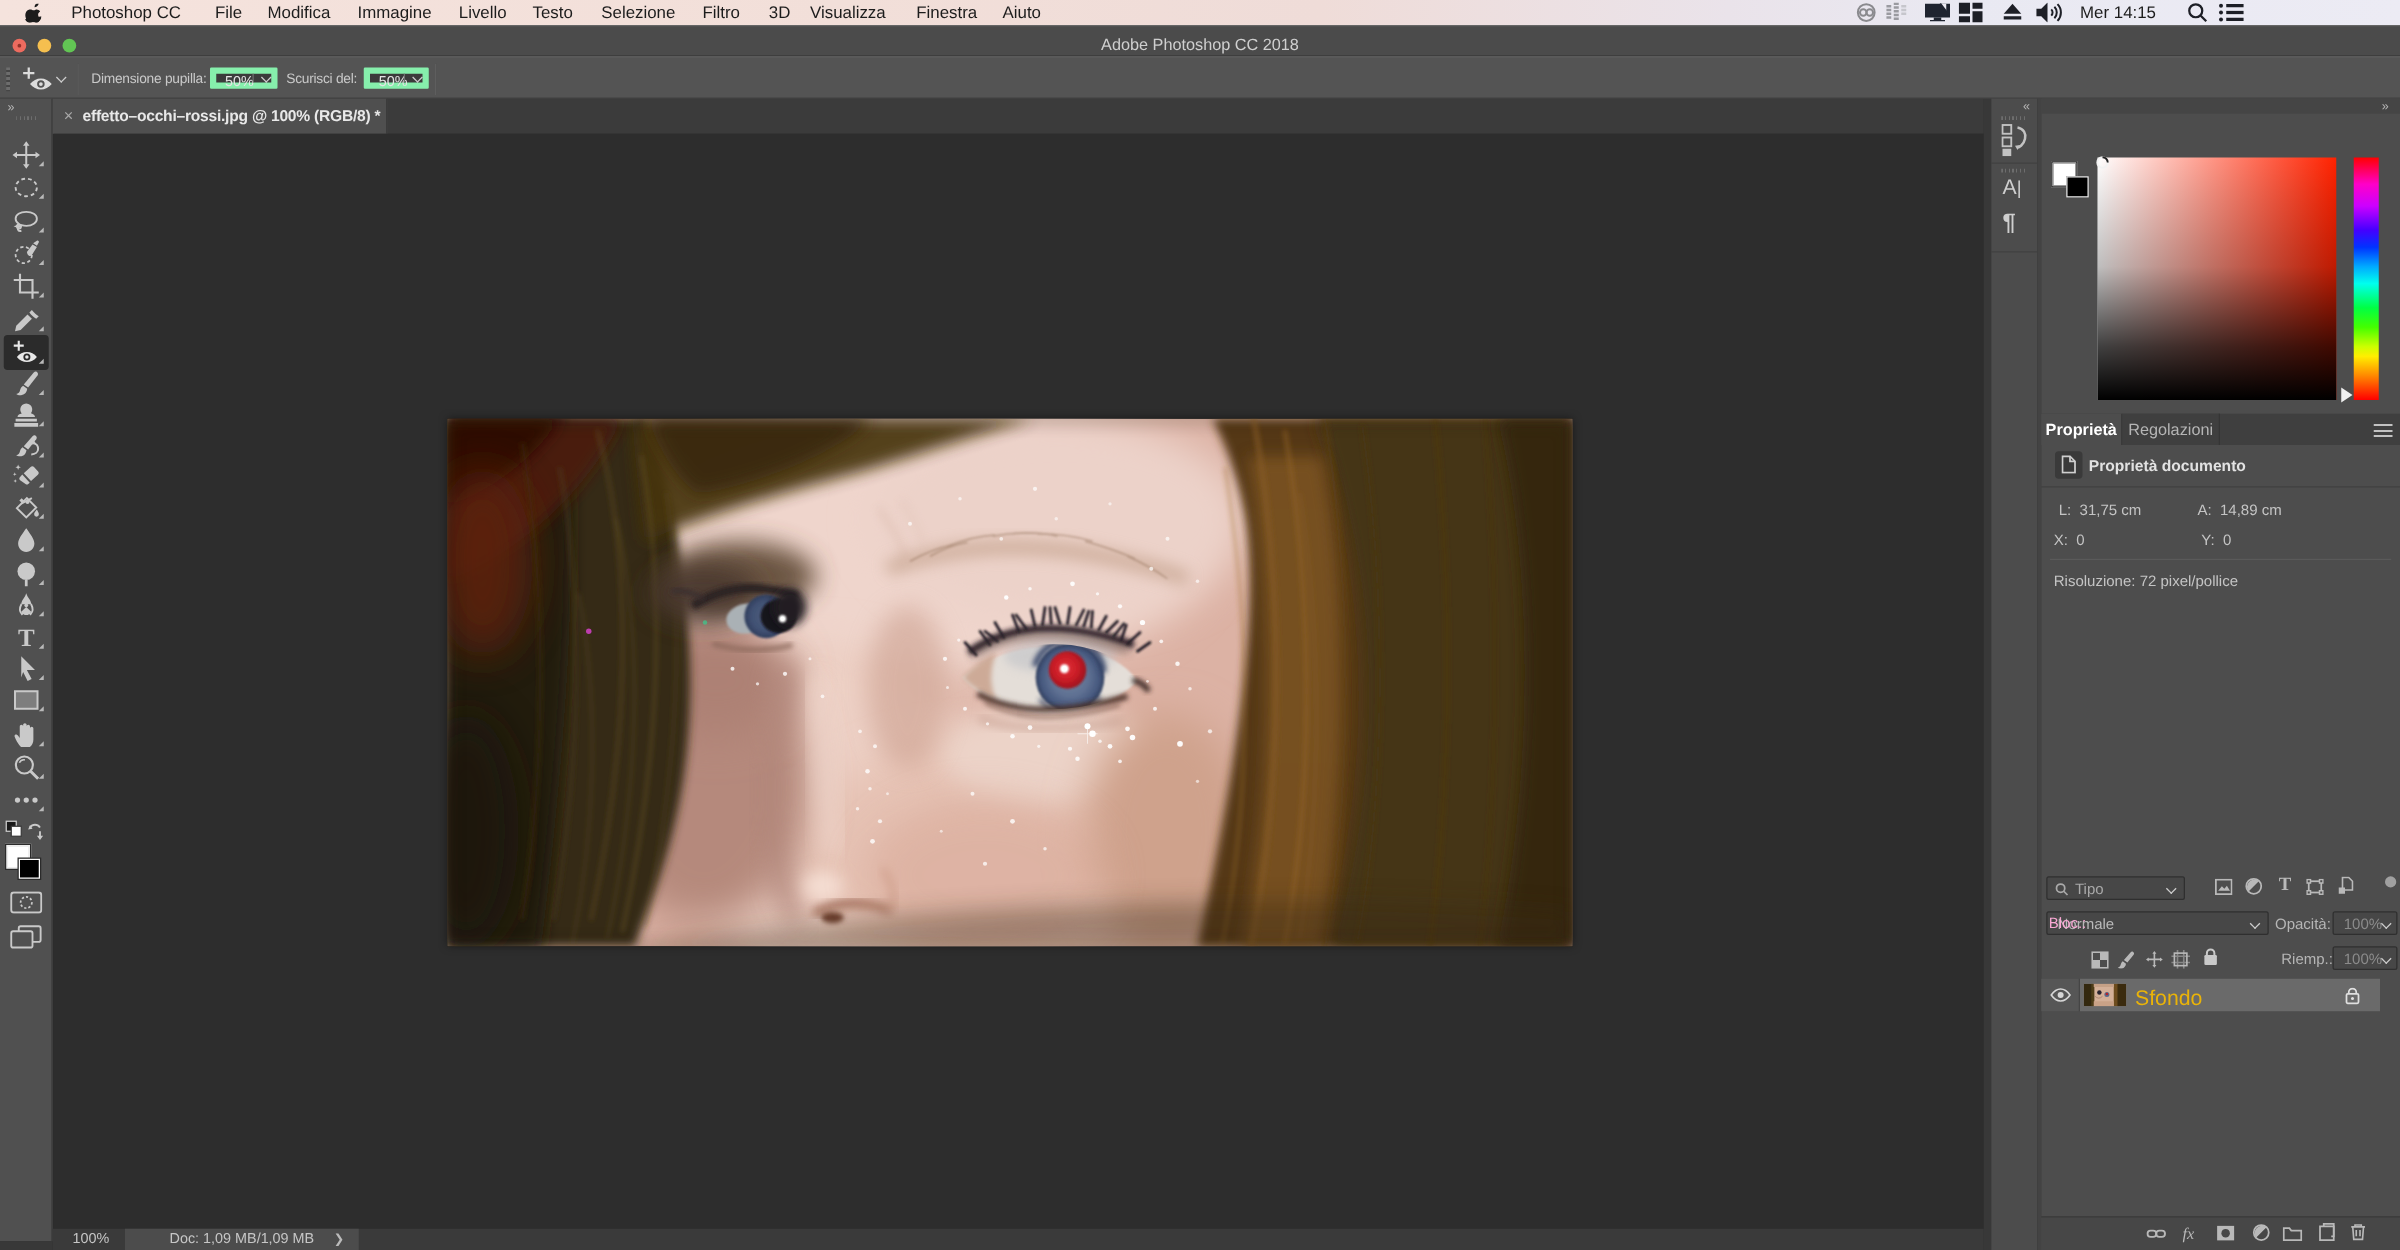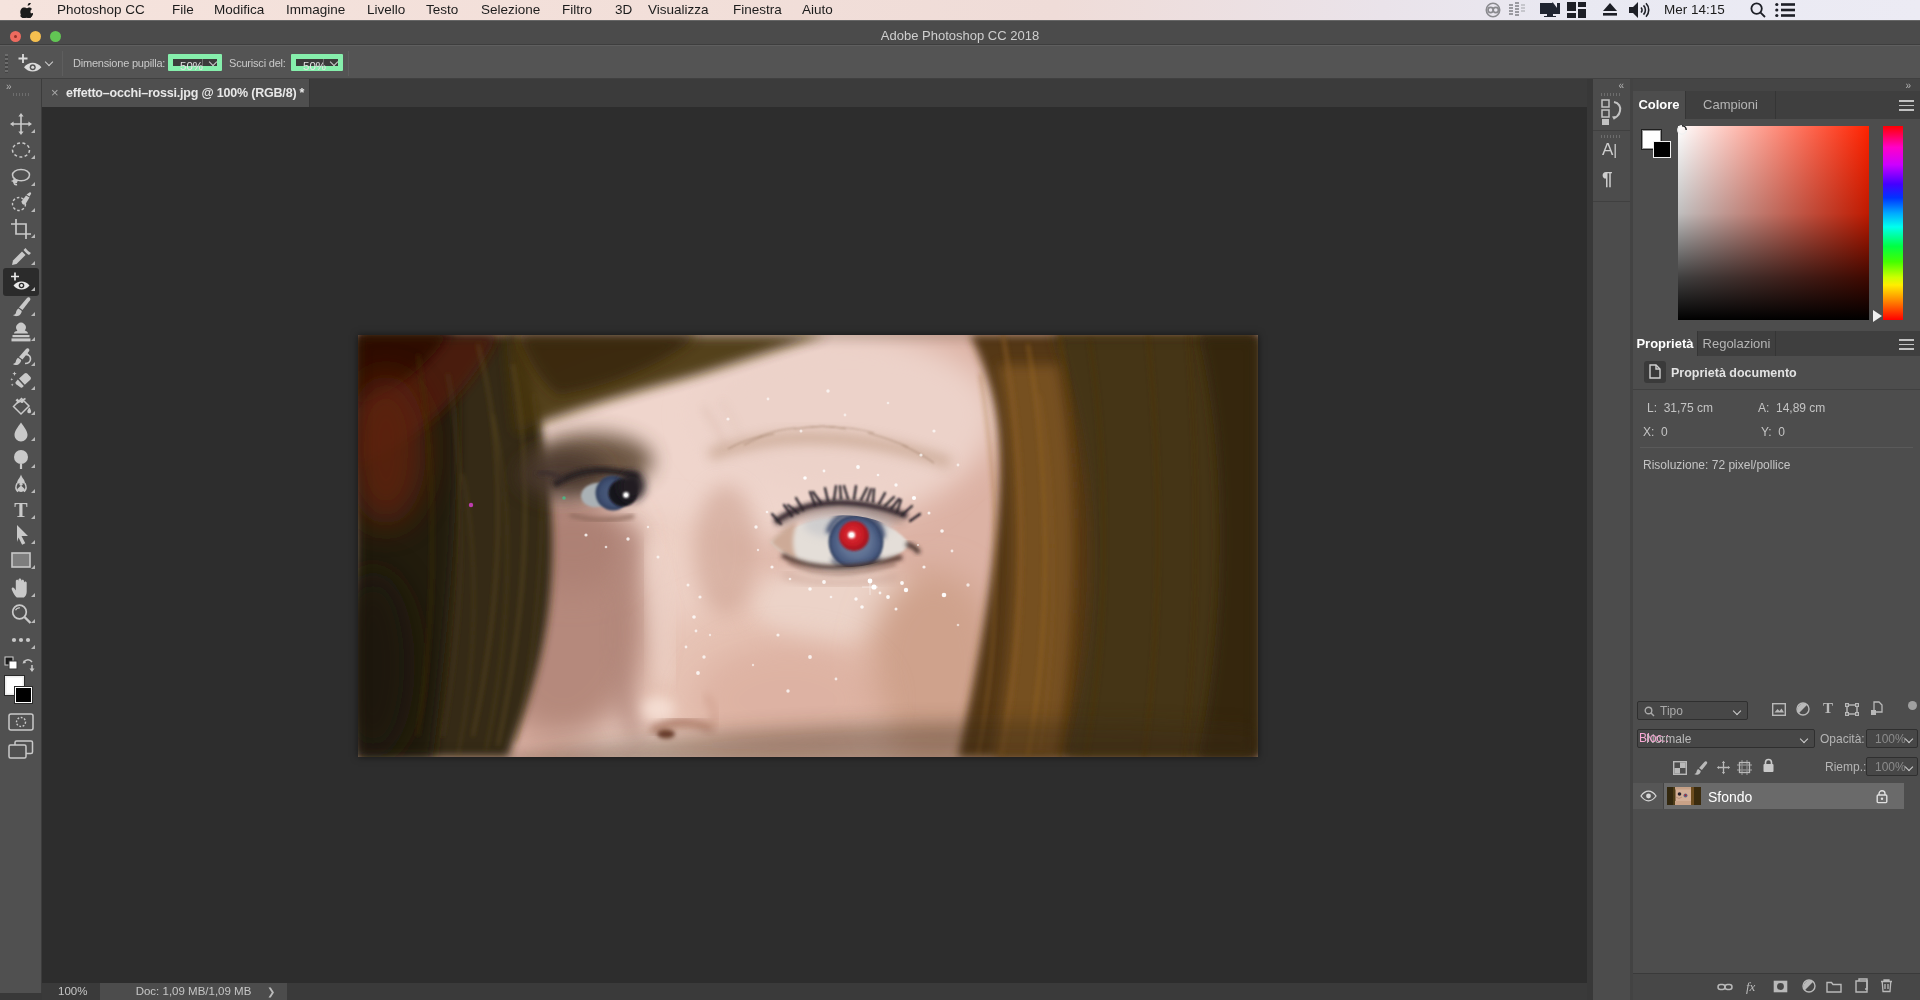--- a/index.html
+++ b/index.html
@@ -663,11 +663,6 @@
 <div class="abs" style="left:1630px;top:79px;width:3px;height:921px;background:#434343"></div>
 <div id="panels">
 
- <div class="tabbar" style="top:12px;height:28px">
-  <div class="ptab on" style="left:0;width:53px;line-height:28px">Colore</div>
-  <div class="ptab" style="left:53px;width:90px;line-height:28px">Campioni</div>
-  <div class="ham" style="top:9px"></div>
- </div>
  <div class="abs" style="left:8px;top:50px;width:21px;height:21px;background:#fff;border:1px solid #1f1f1f;box-shadow:0 0 0 1px #9a9a9a inset"></div>
  <div class="abs" style="left:20px;top:62px;width:18px;height:17px;background:#000;border:1.5px solid #f2f2f2"></div>
  <div class="abs" style="left:45px;top:47px;width:191px;height:194px;background:linear-gradient(to bottom,rgba(0,0,0,0) 0%,rgba(0,0,0,0.25) 45%,rgba(0,0,0,0.75) 78%,#000 100%),linear-gradient(to right,#fff 0%,#ff2200 100%)"></div>

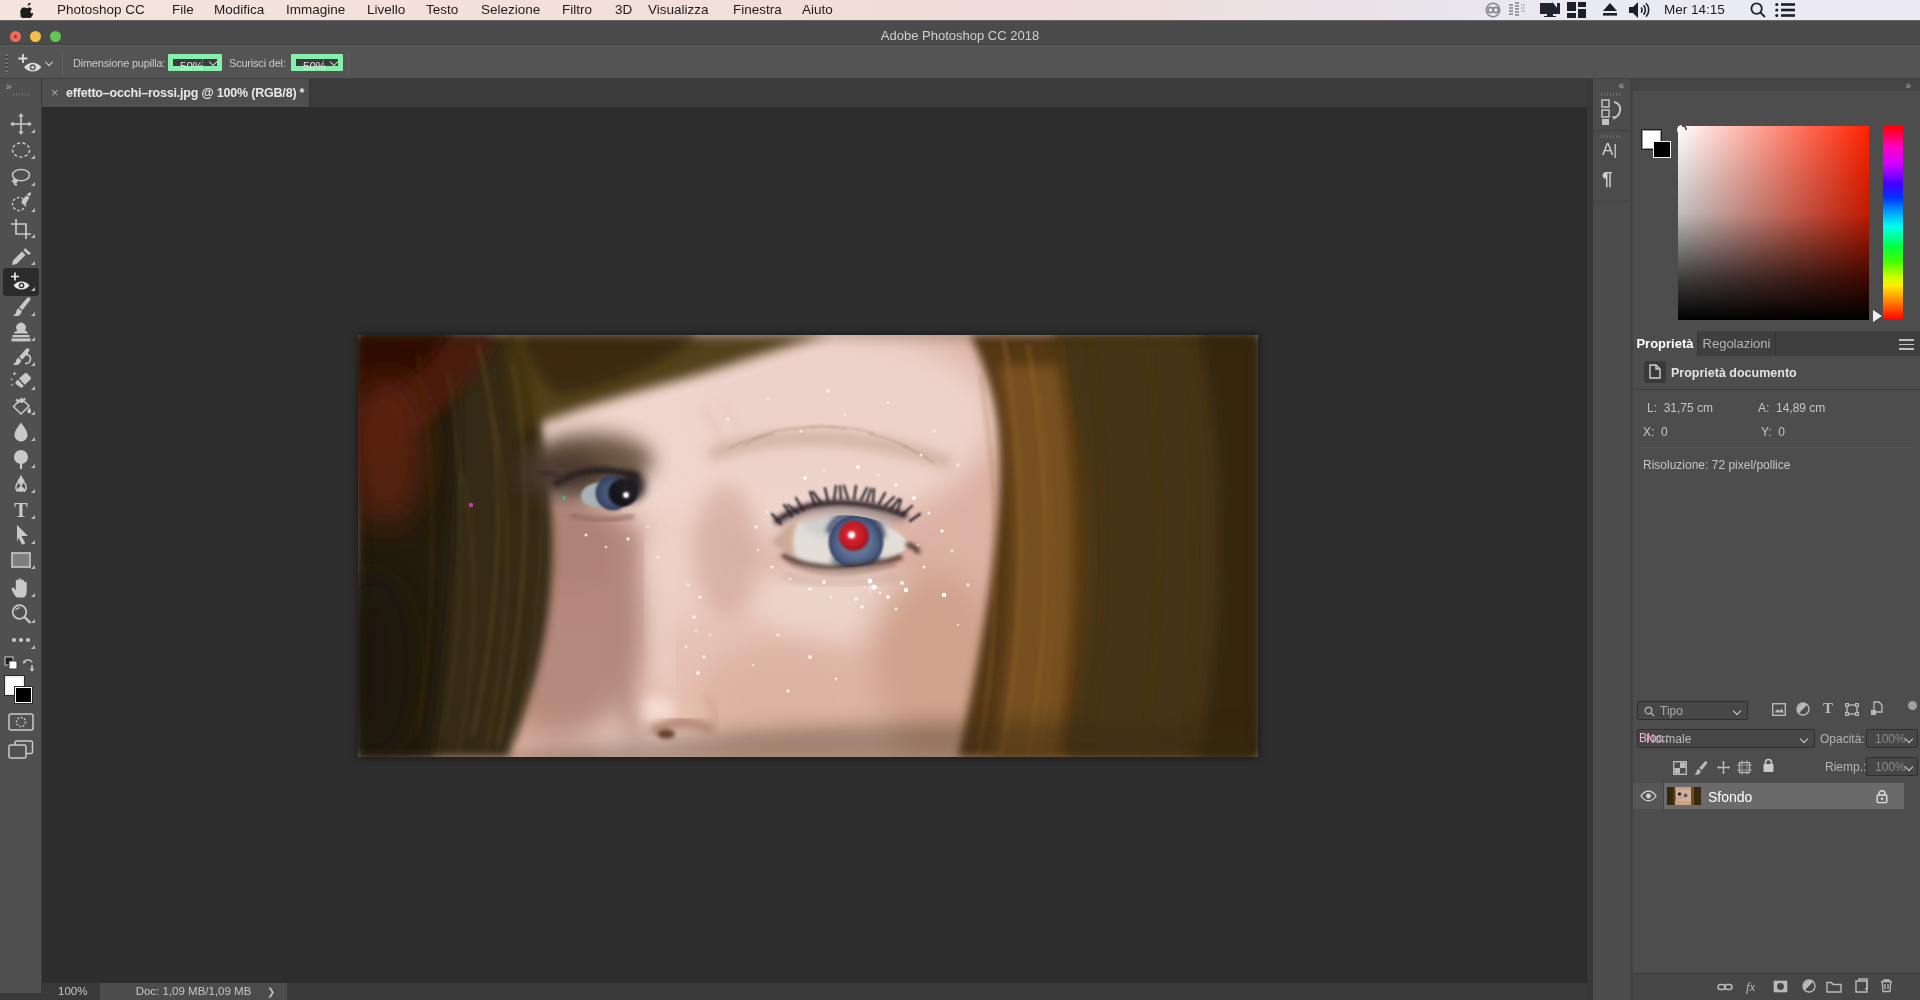--- a/index.html
+++ b/index.html
@@ -791,7 +791,7 @@
         <path d="M9 10q3 3 6 0" stroke="#b08a74" stroke-width="0.8" fill="none"></path>
       </svg>
     </div>
- <div class="ptxt" style="left:75px;top:710px;color:#ffffff;font-size:14px">Sfondo</div>
+ <div class="ptxt" style="left:75px;top:710px;color:#eab308;font-size:17px">Sfondo</div>
  <svg class="picn" style="left:243px;top:711px" width="12" height="14" viewBox="0 0 12 14">
       <path d="M3 5V3.8a3 3 0 016 0V5" fill="none" stroke="#e0e0e0" stroke-width="1.4"></path>
       <rect x="1.2" y="5" width="9.6" height="7.6" rx="1" fill="none" stroke="#e0e0e0" stroke-width="1.4"></rect>

